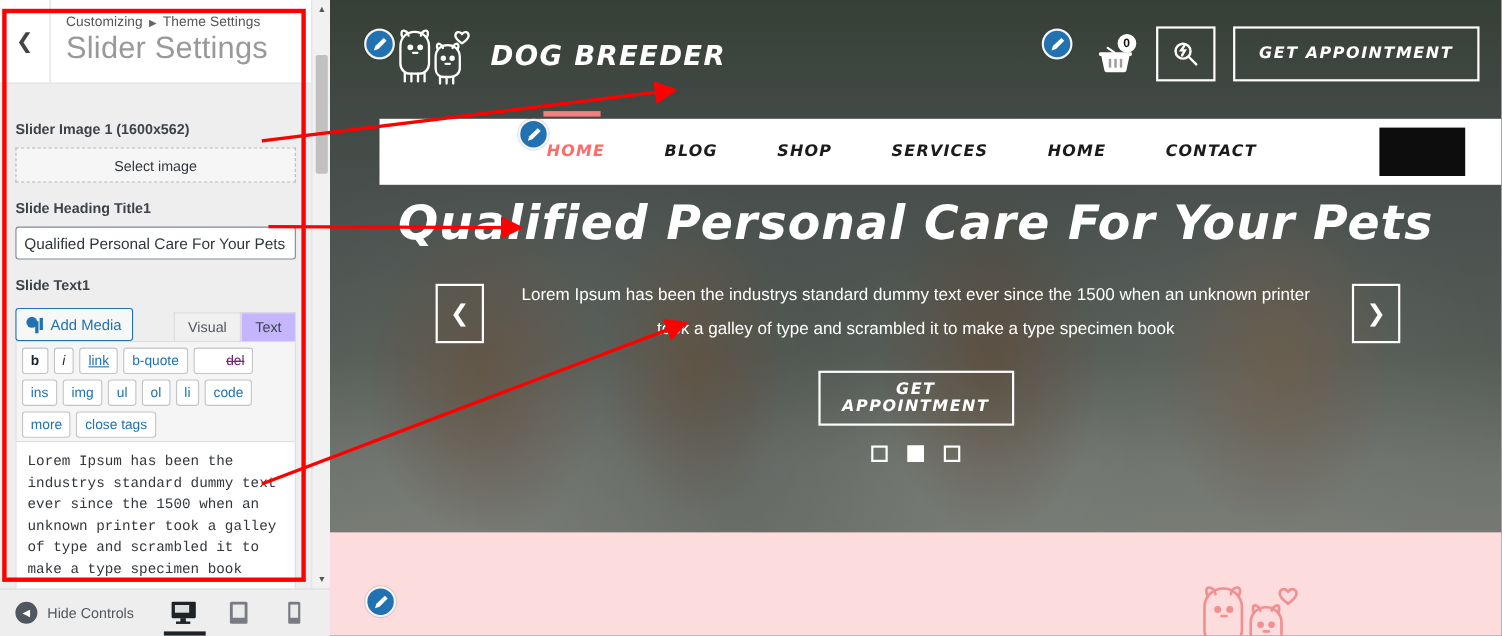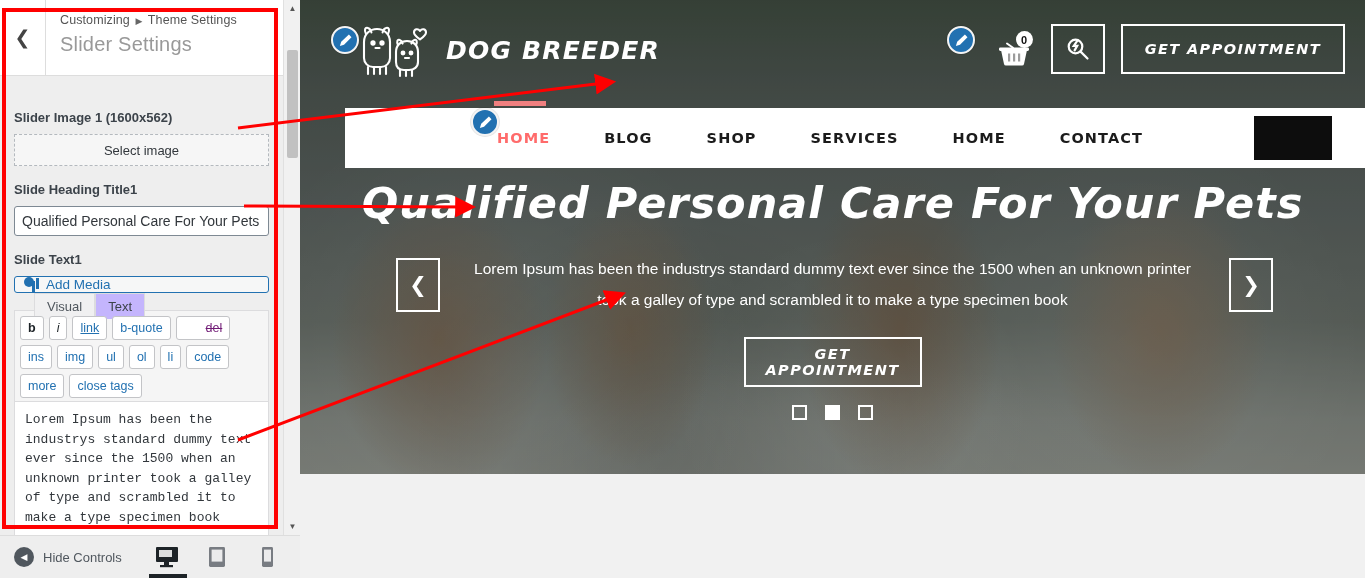--- a/index.html
+++ b/index.html
@@ -44,7 +44,7 @@
   }
   .cz-crumb .sep { font-size: 9px; color: #666; margin: 0 2px; }
   .cz-name {
-    font-size: 20px; color: #999; font-weight: 400;
+    font-size: 28px; color: #999; font-weight: 400;
     line-height: 28px; letter-spacing: .2px;
   }
 

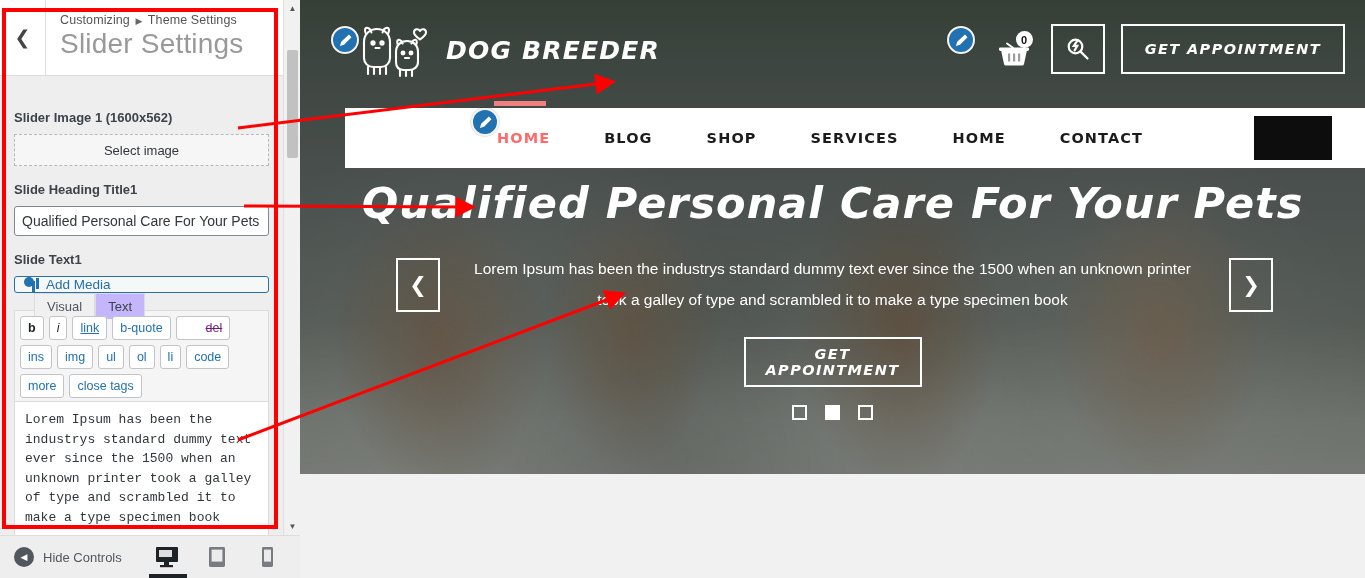--- a/index.html
+++ b/index.html
@@ -193,7 +193,7 @@
   
   #preview {
     position: absolute; left: 300px; top: 0;
-    width: 1065px; height: 474px;
+    width: 1065px; height: 578px;
     overflow: hidden;
     background: #5a605c;
   }

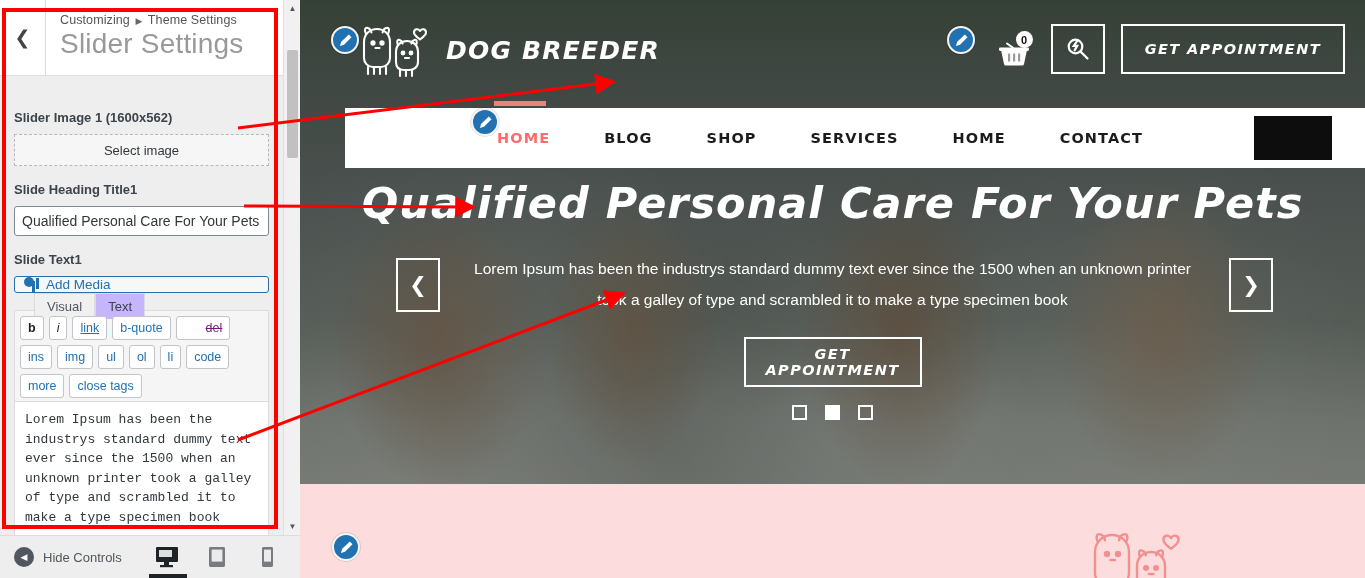--- a/index.html
+++ b/index.html
@@ -286,7 +286,7 @@
   }
   .nav-item {
     position: relative; padding: 0 27px;
-    font-size: 14.5px; font-weight: bold; 
+    font-size: 14.5px; font-weight: bold; font-style: italic;
     letter-spacing: 1.1px; color: #1b1b1b; cursor: pointer;
     font-family: "DejaVu Sans", sans-serif;
     text-align: center;

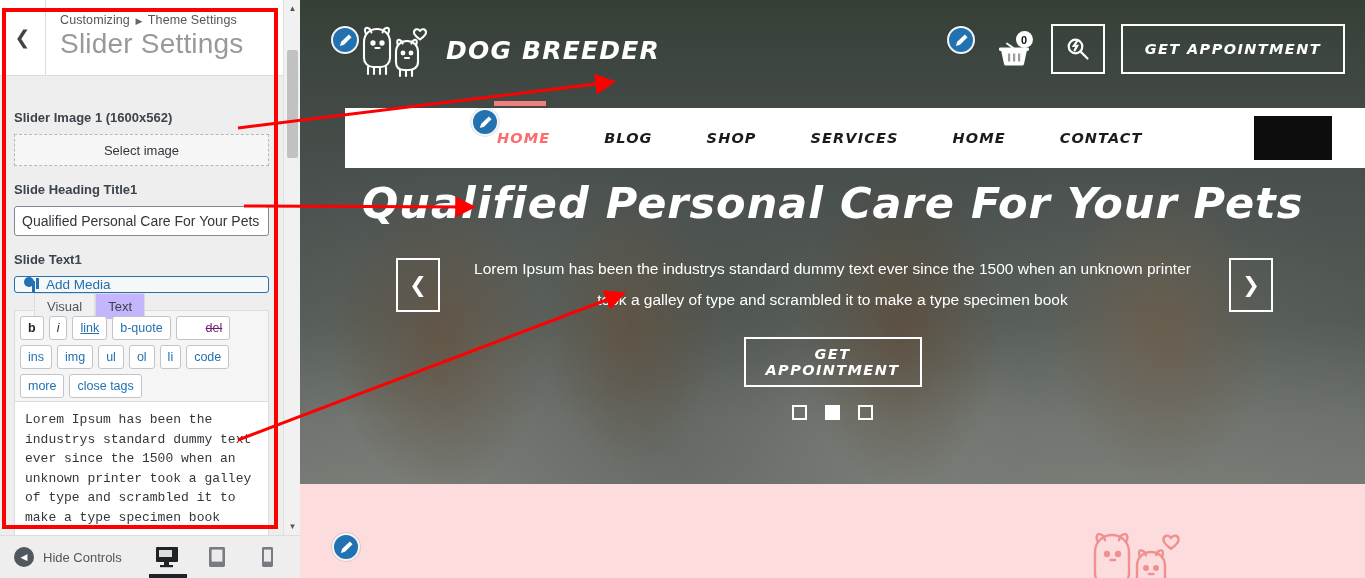--- a/index.html
+++ b/index.html
@@ -70,9 +70,8 @@
   }
   .editor-wrap { margin-top: 4px; }
   .editor-top {
-    display: flex; justify-content: space-between;
+    display: flex; align-items: flex-end; justify-content: space-between;
     height: 34px;
-    flex-direction: column;
   }
   .btn-addmedia {
     display: inline-flex; align-items: center; gap: 6px;

